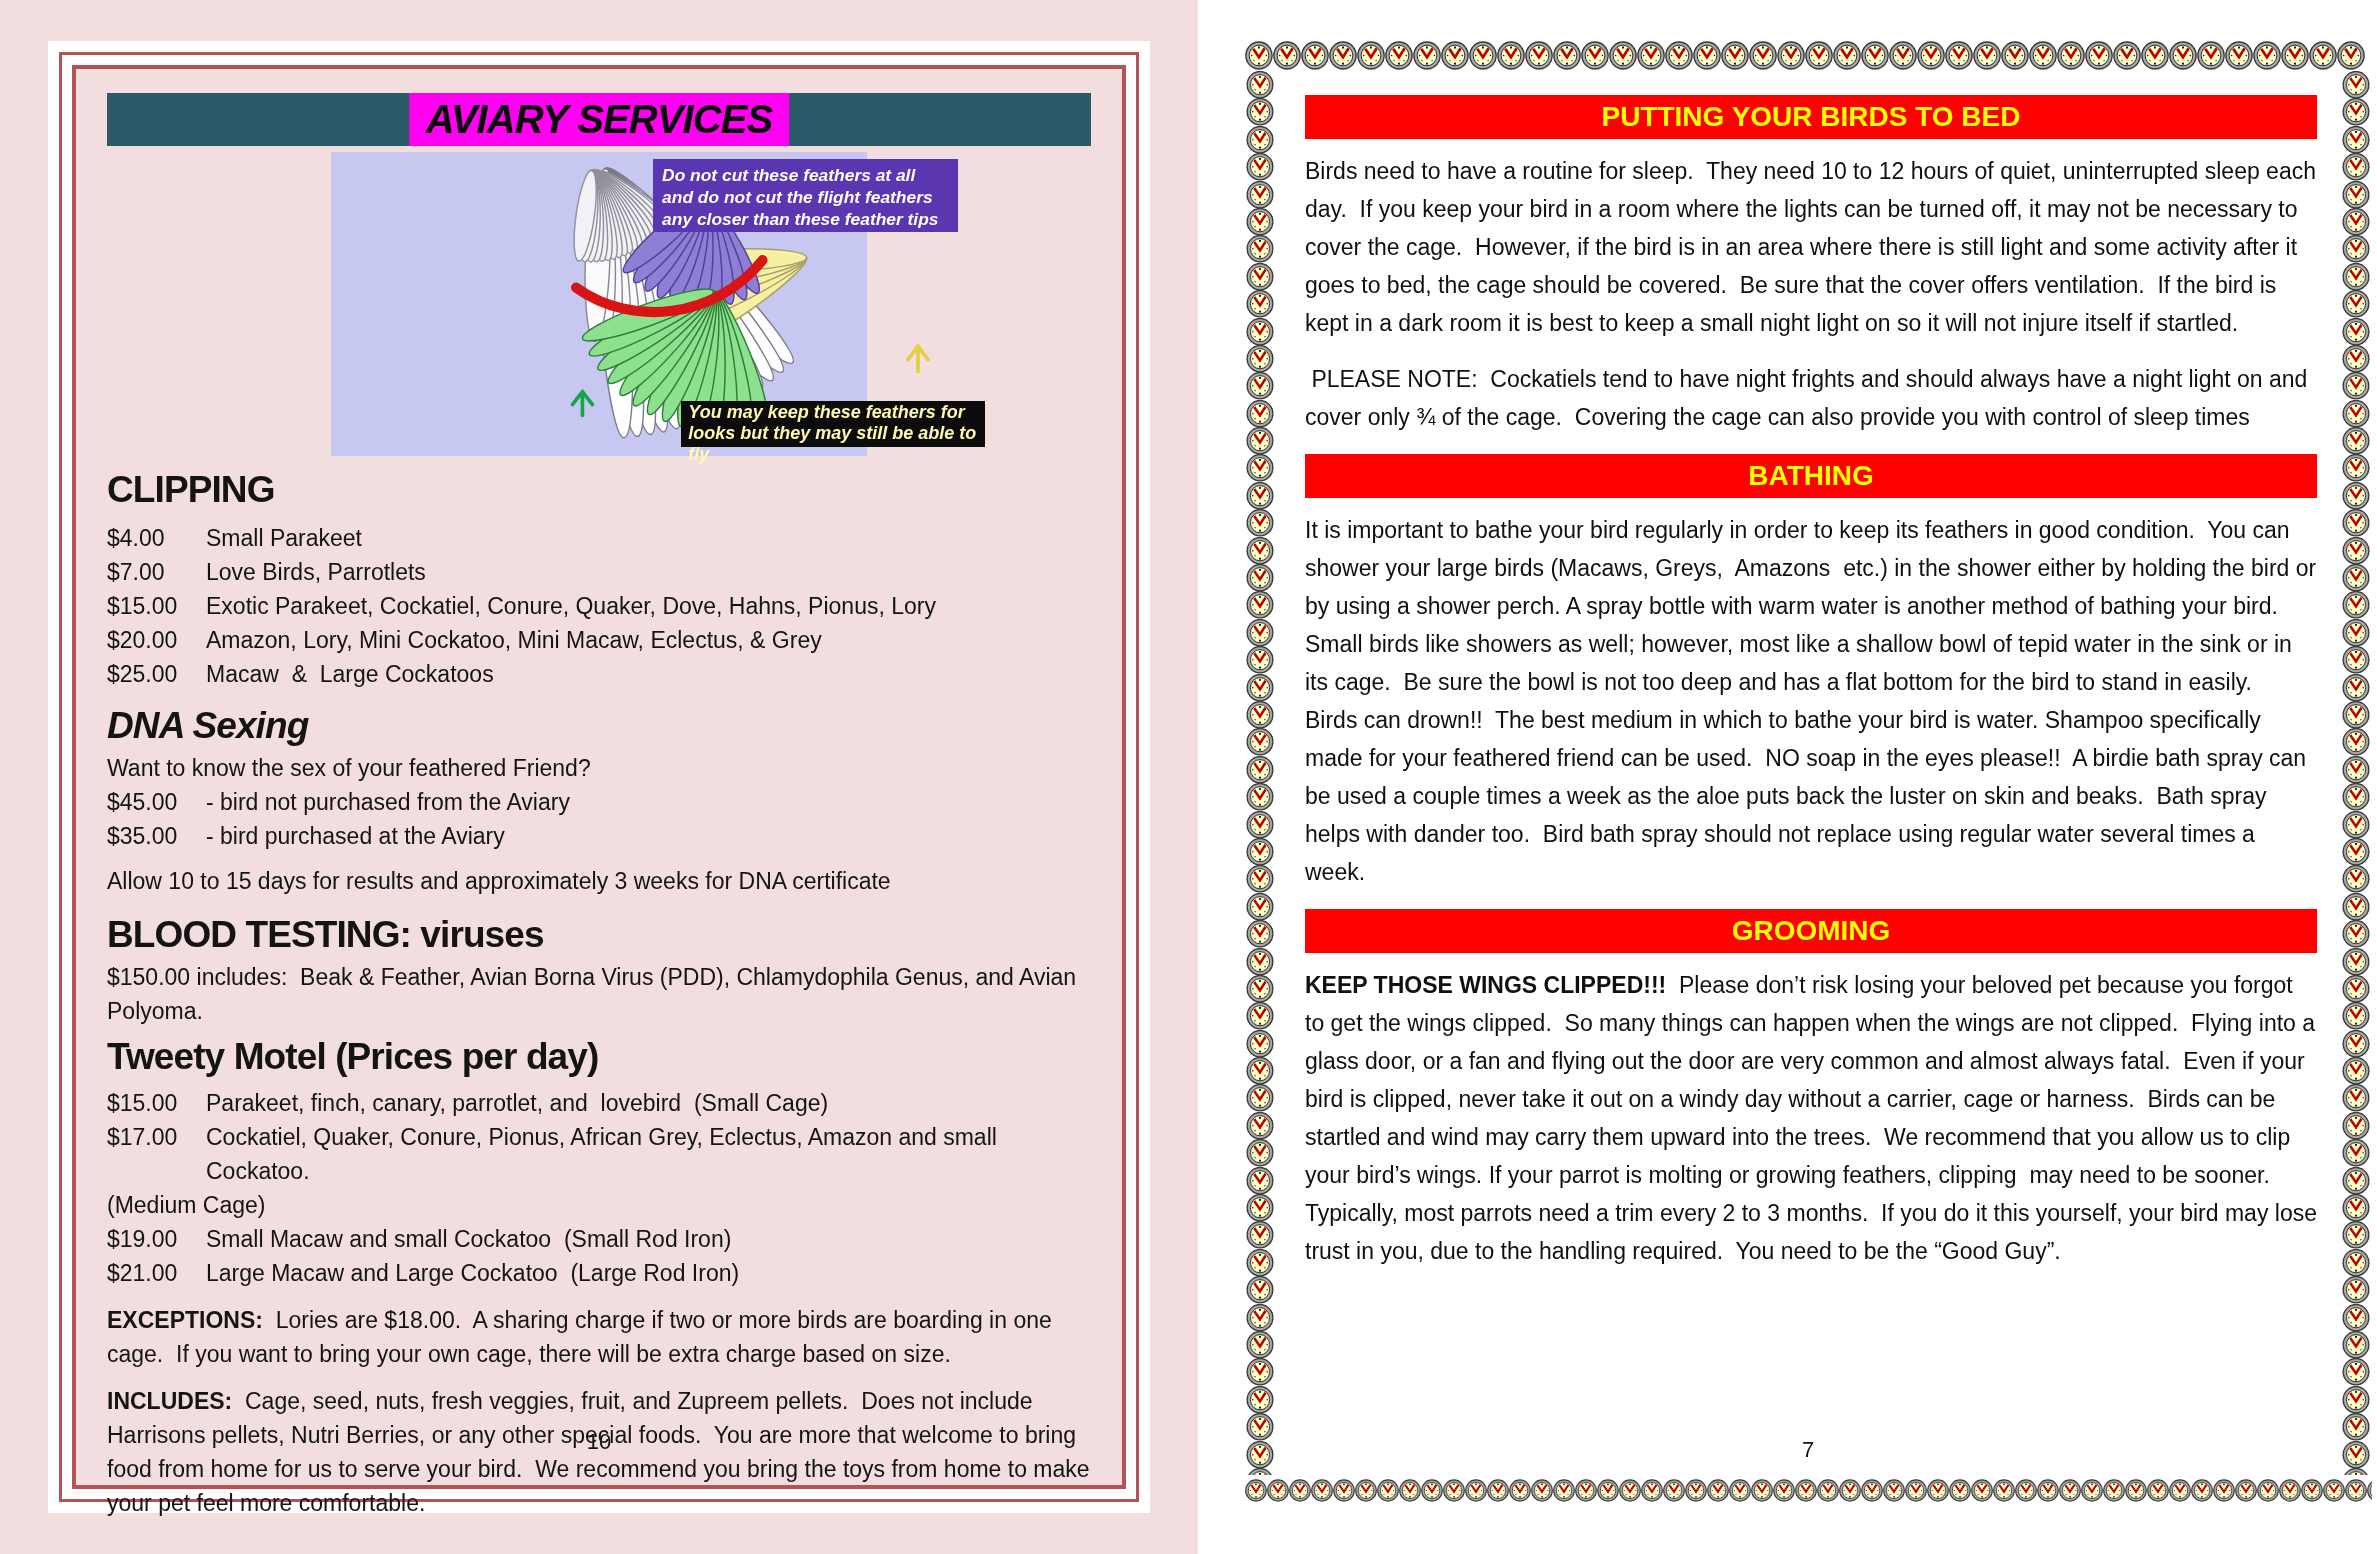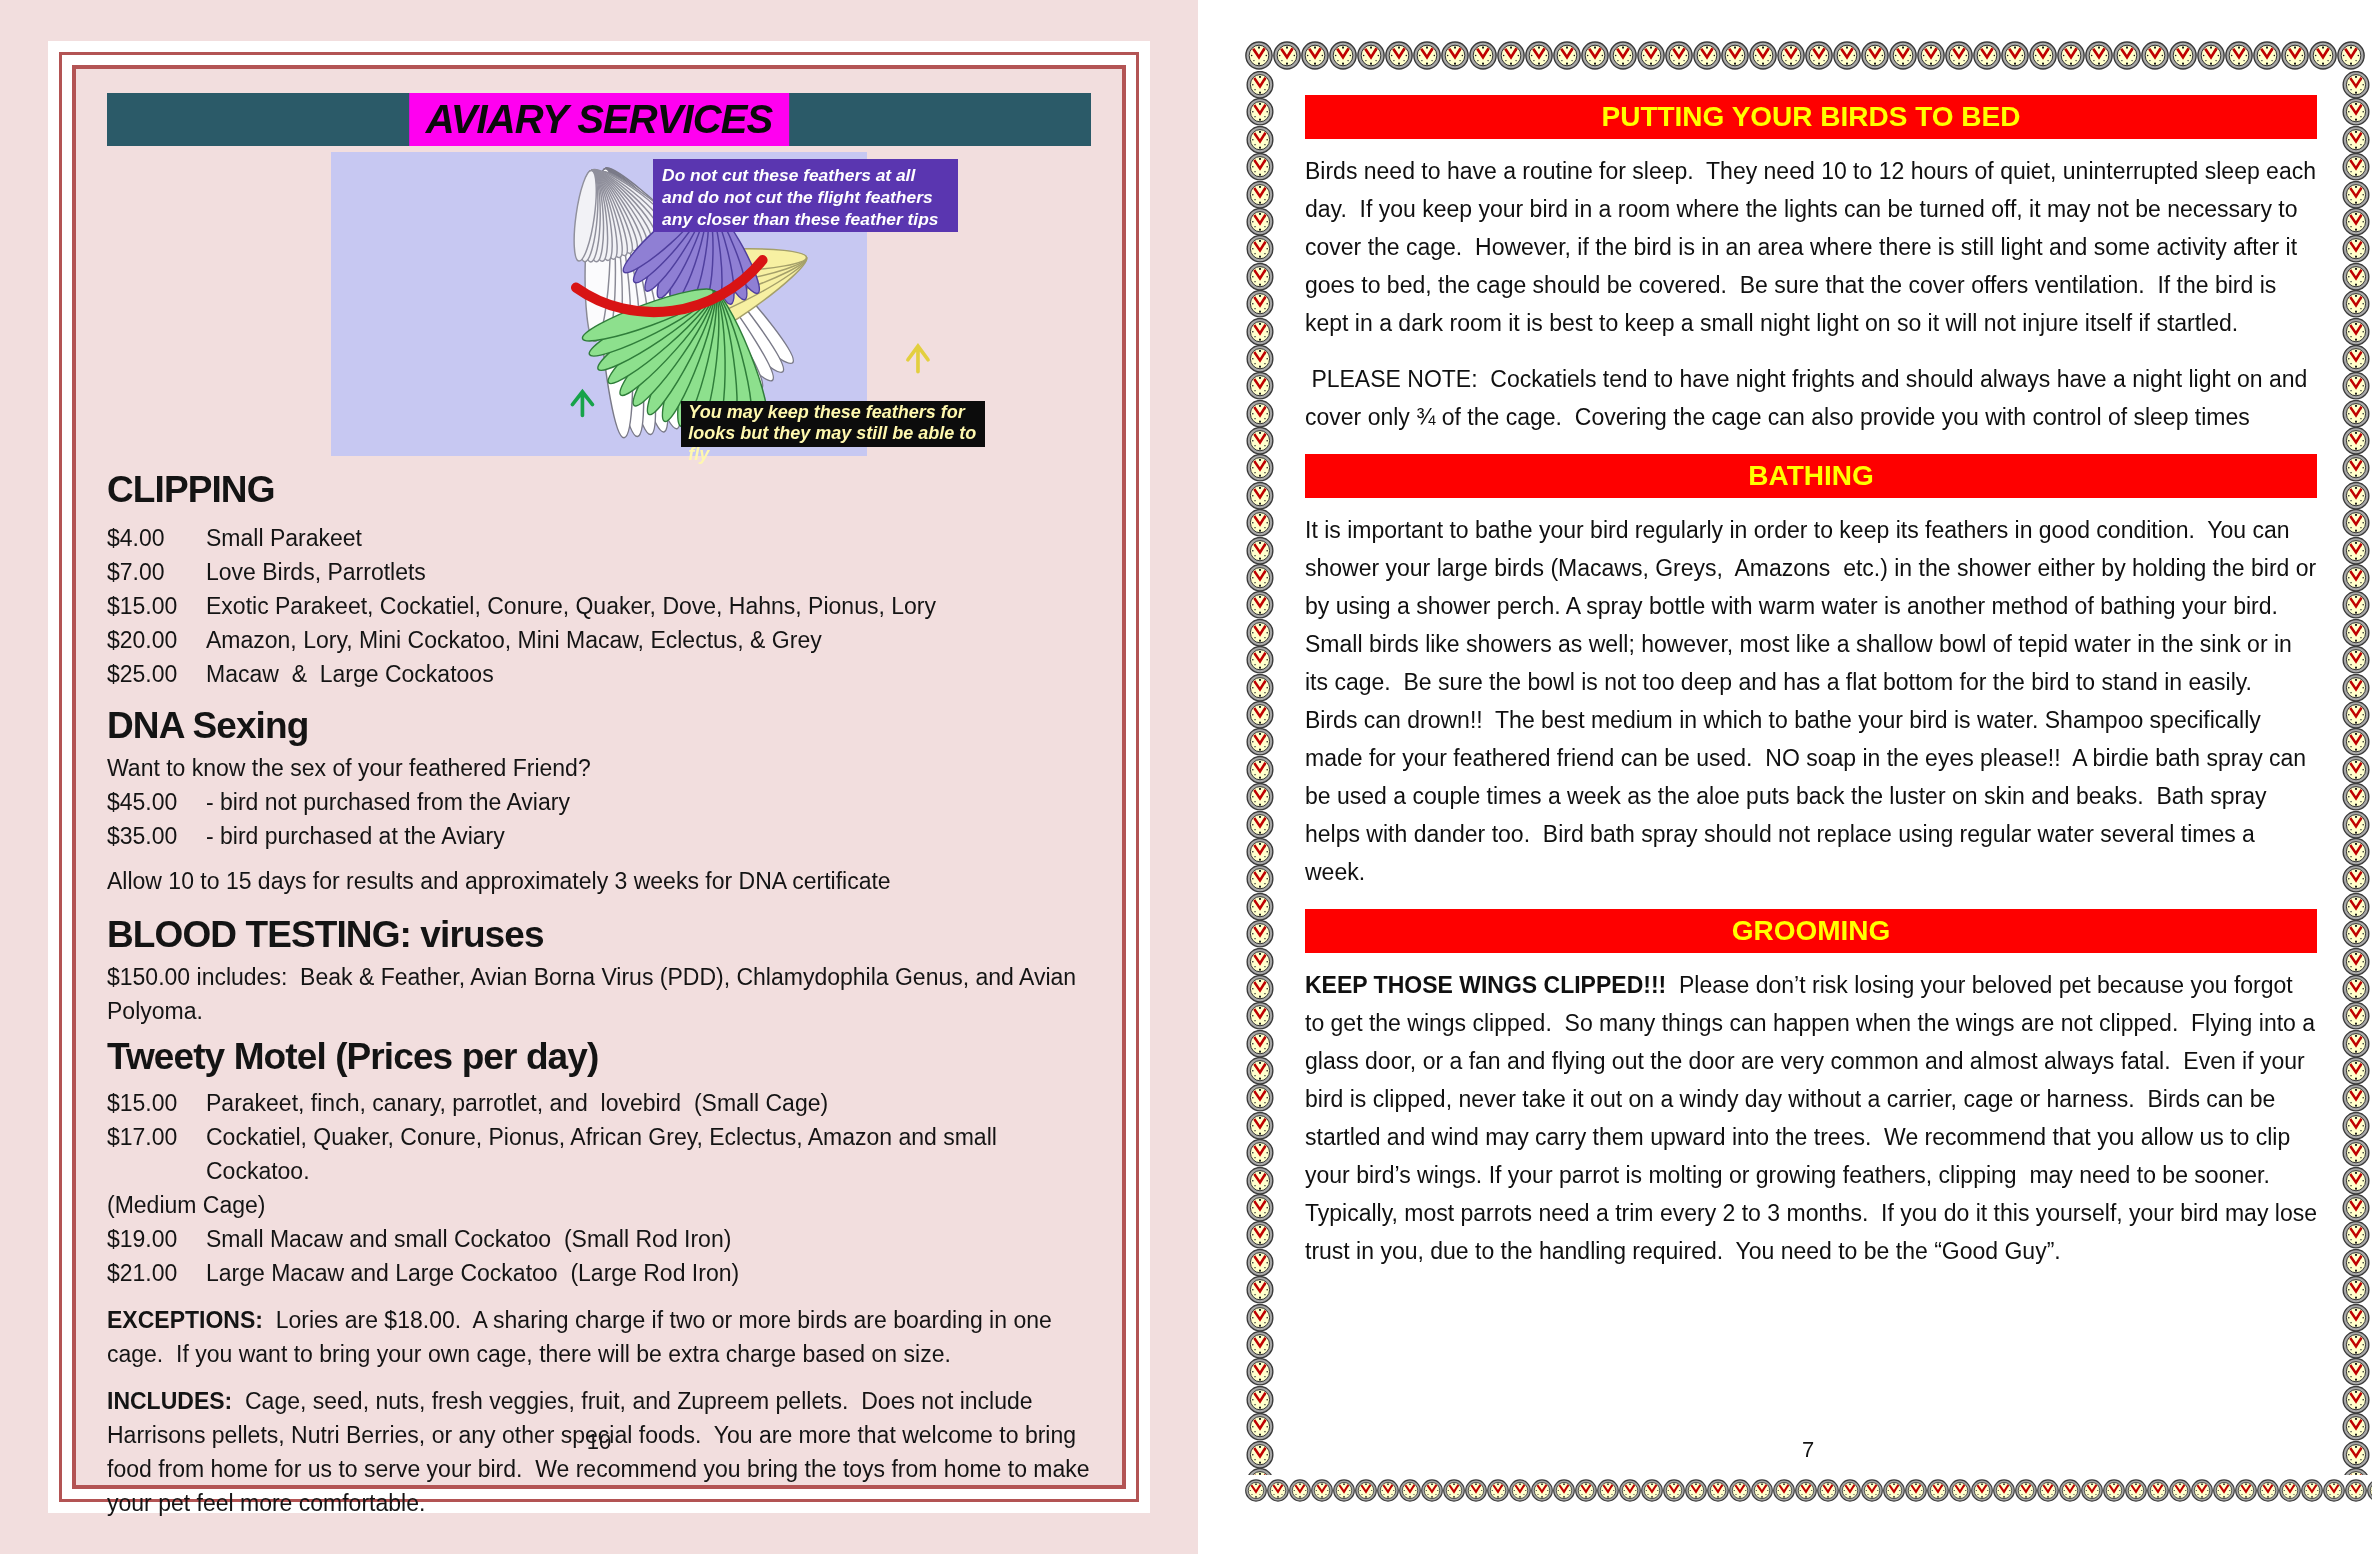--- a/index.html
+++ b/index.html
@@ -26,7 +26,7 @@
 
   .lp-h { font-size:37px; font-weight:700; color:#141414; letter-spacing:-0.9px; line-height:40px; }
   .h-clipping { margin-top:14.6px; }
-  .h-dna      { margin-top:14.6px; }
+  .h-dna      { margin-top:14.6px;font-style:italic; }
   .h-blood    { margin-top:16.5px; }
   .h-motel    { margin-top:9.1px; }
 

